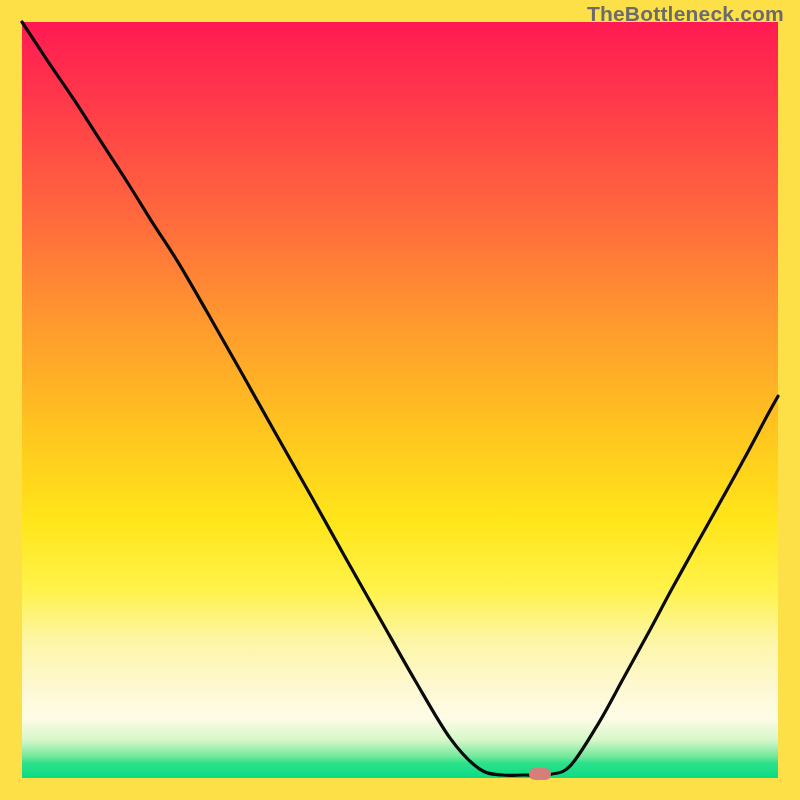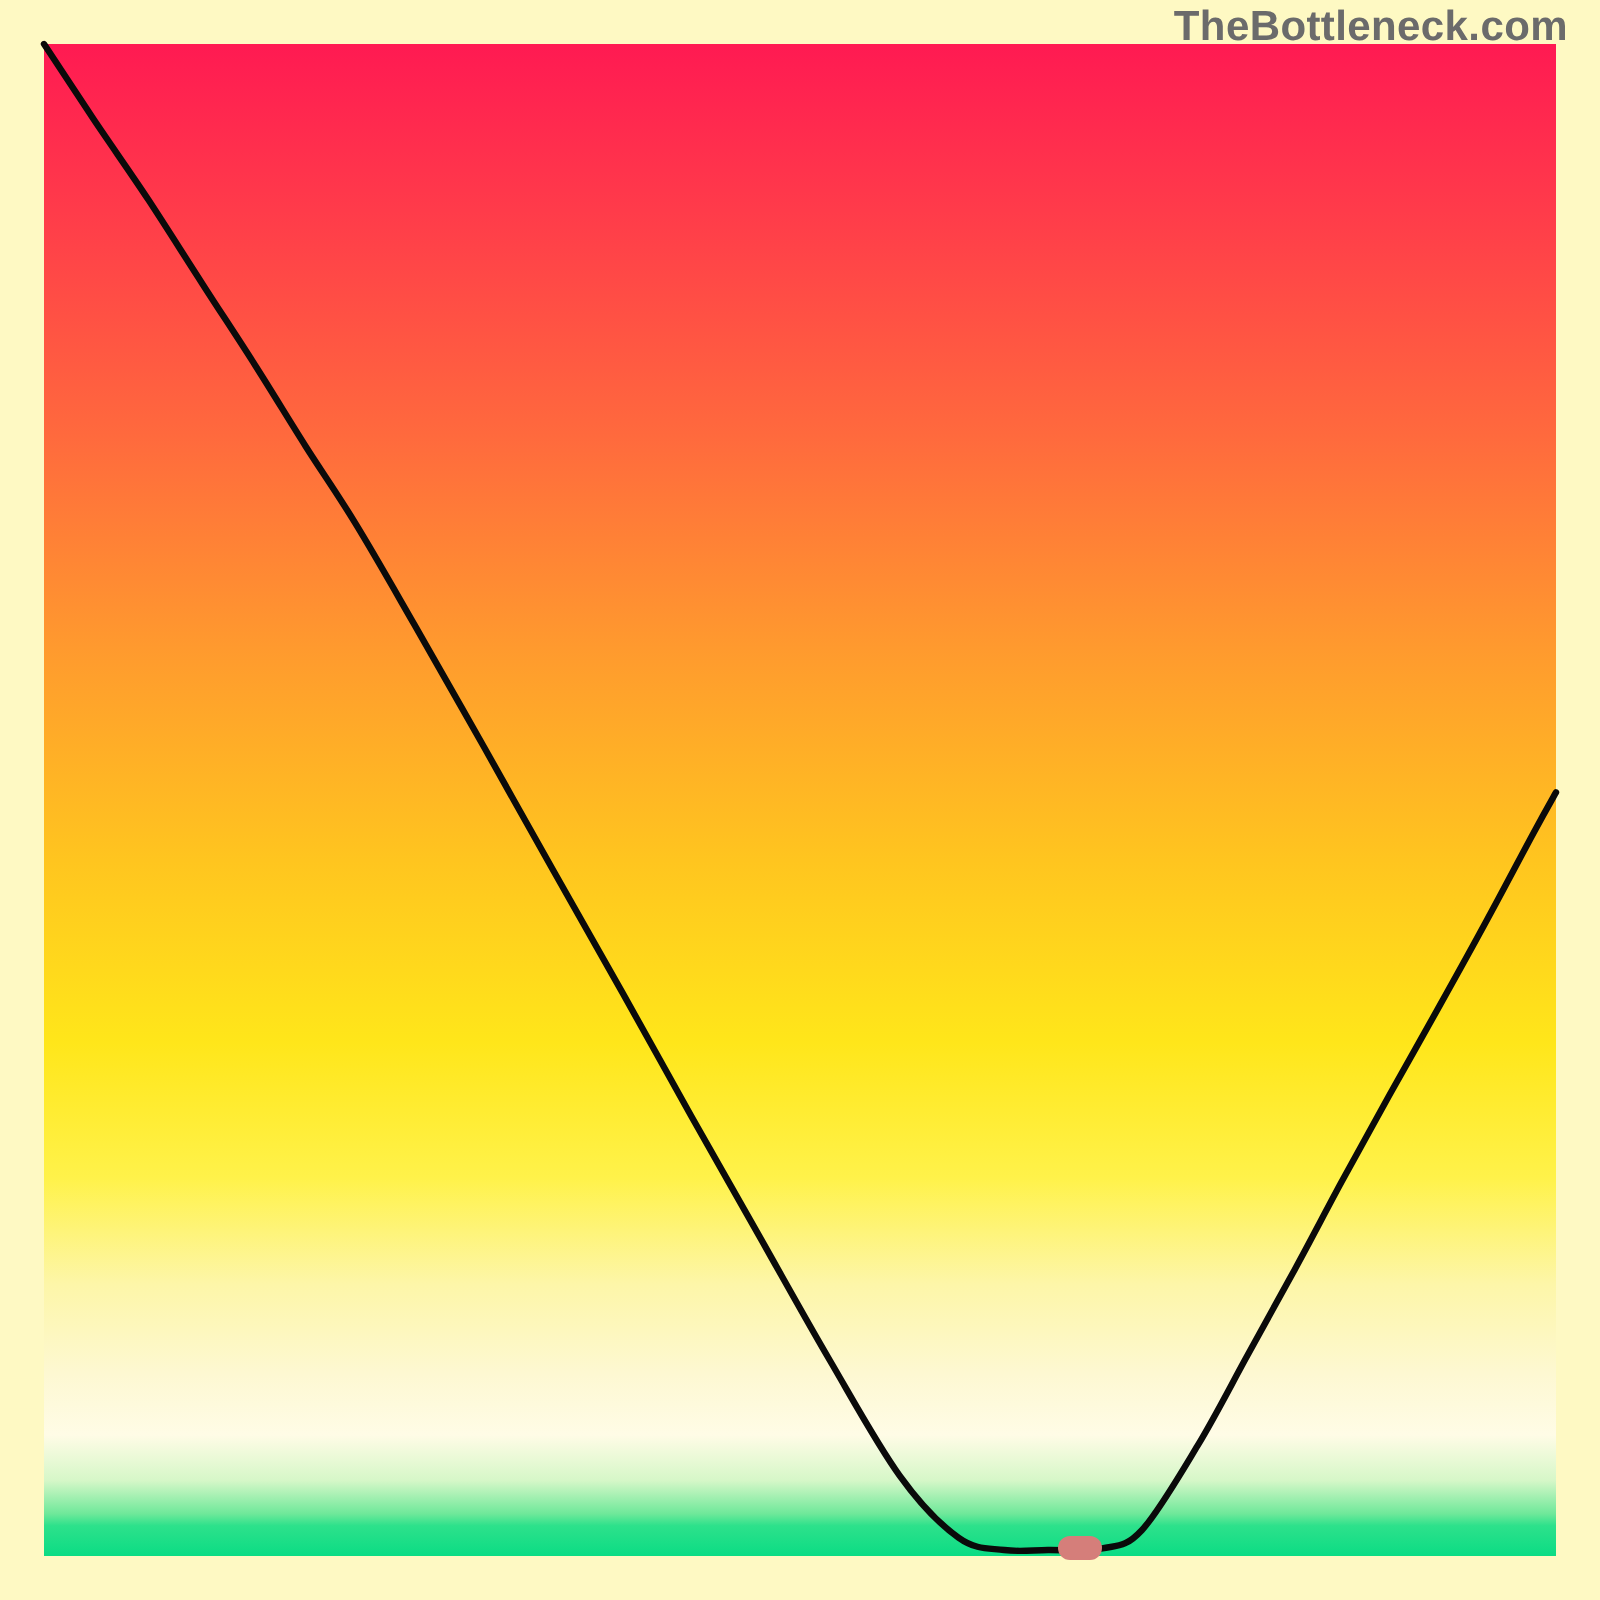--- a/index.html
+++ b/index.html
@@ -16,7 +16,7 @@
     top: 0;
     width: 800px;
     height: 800px;
-    background: #fef9c3;
+    background: #fde047;
   }
   .plot {
     position: absolute;

